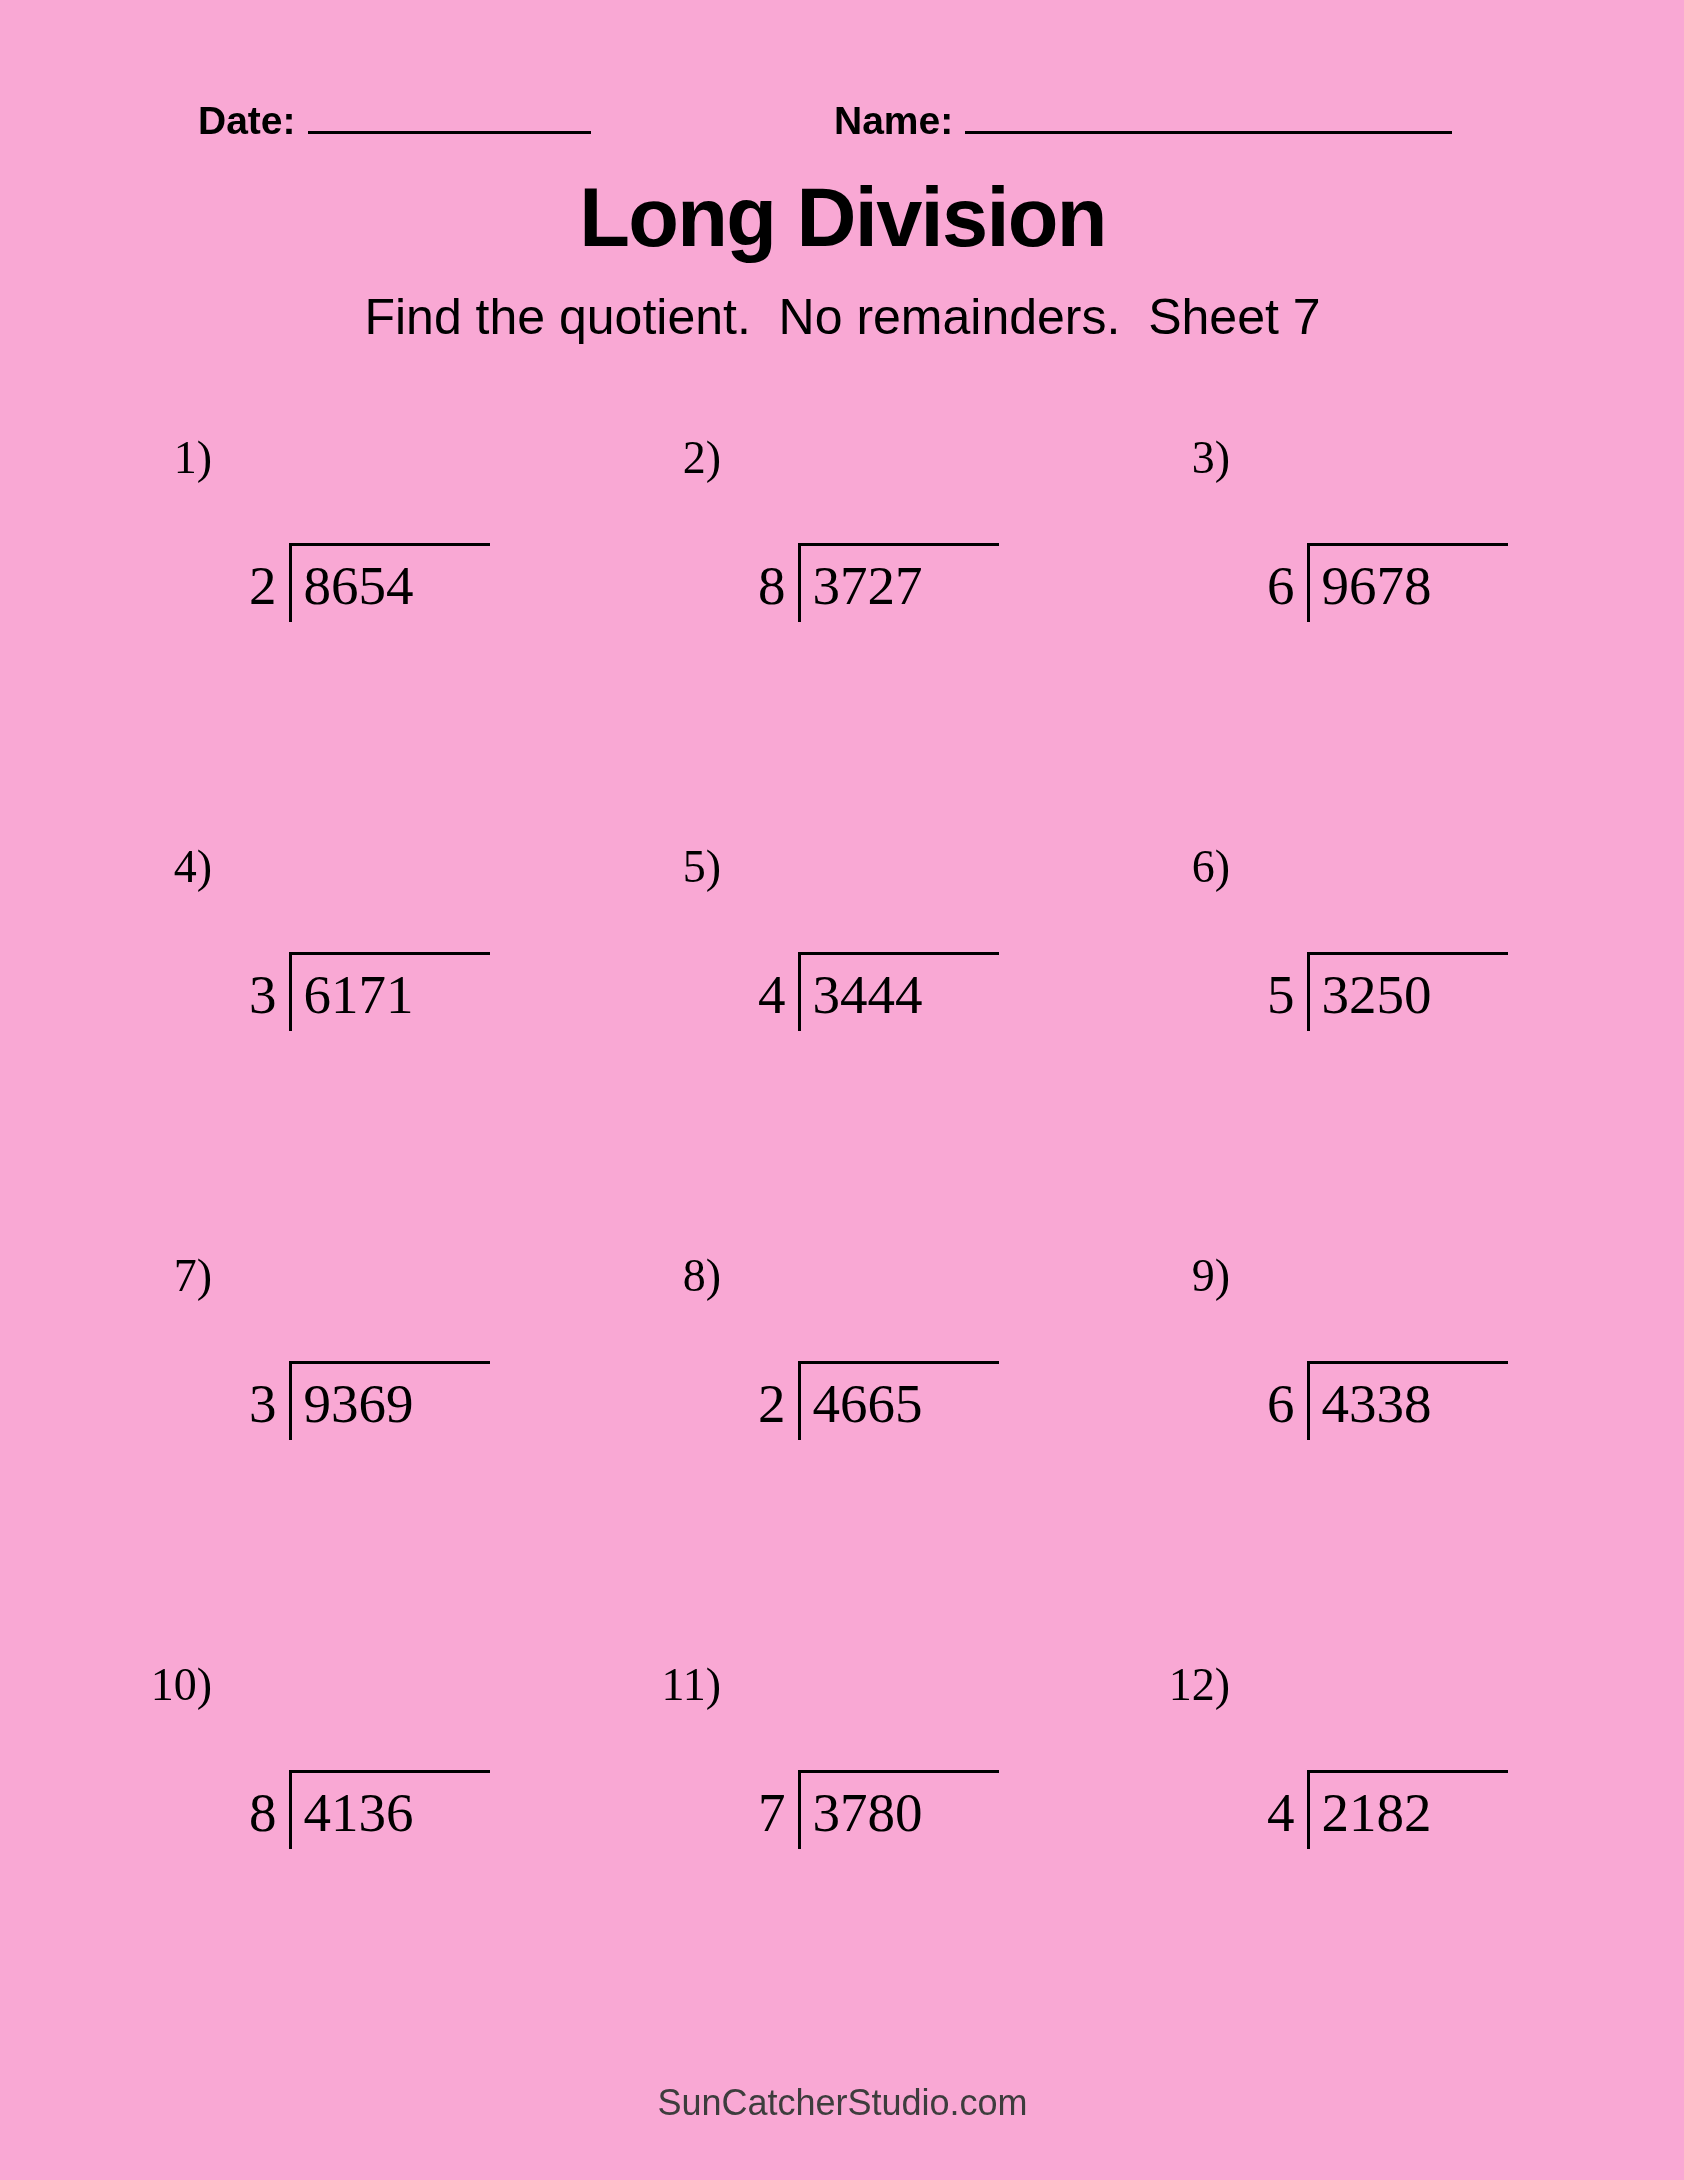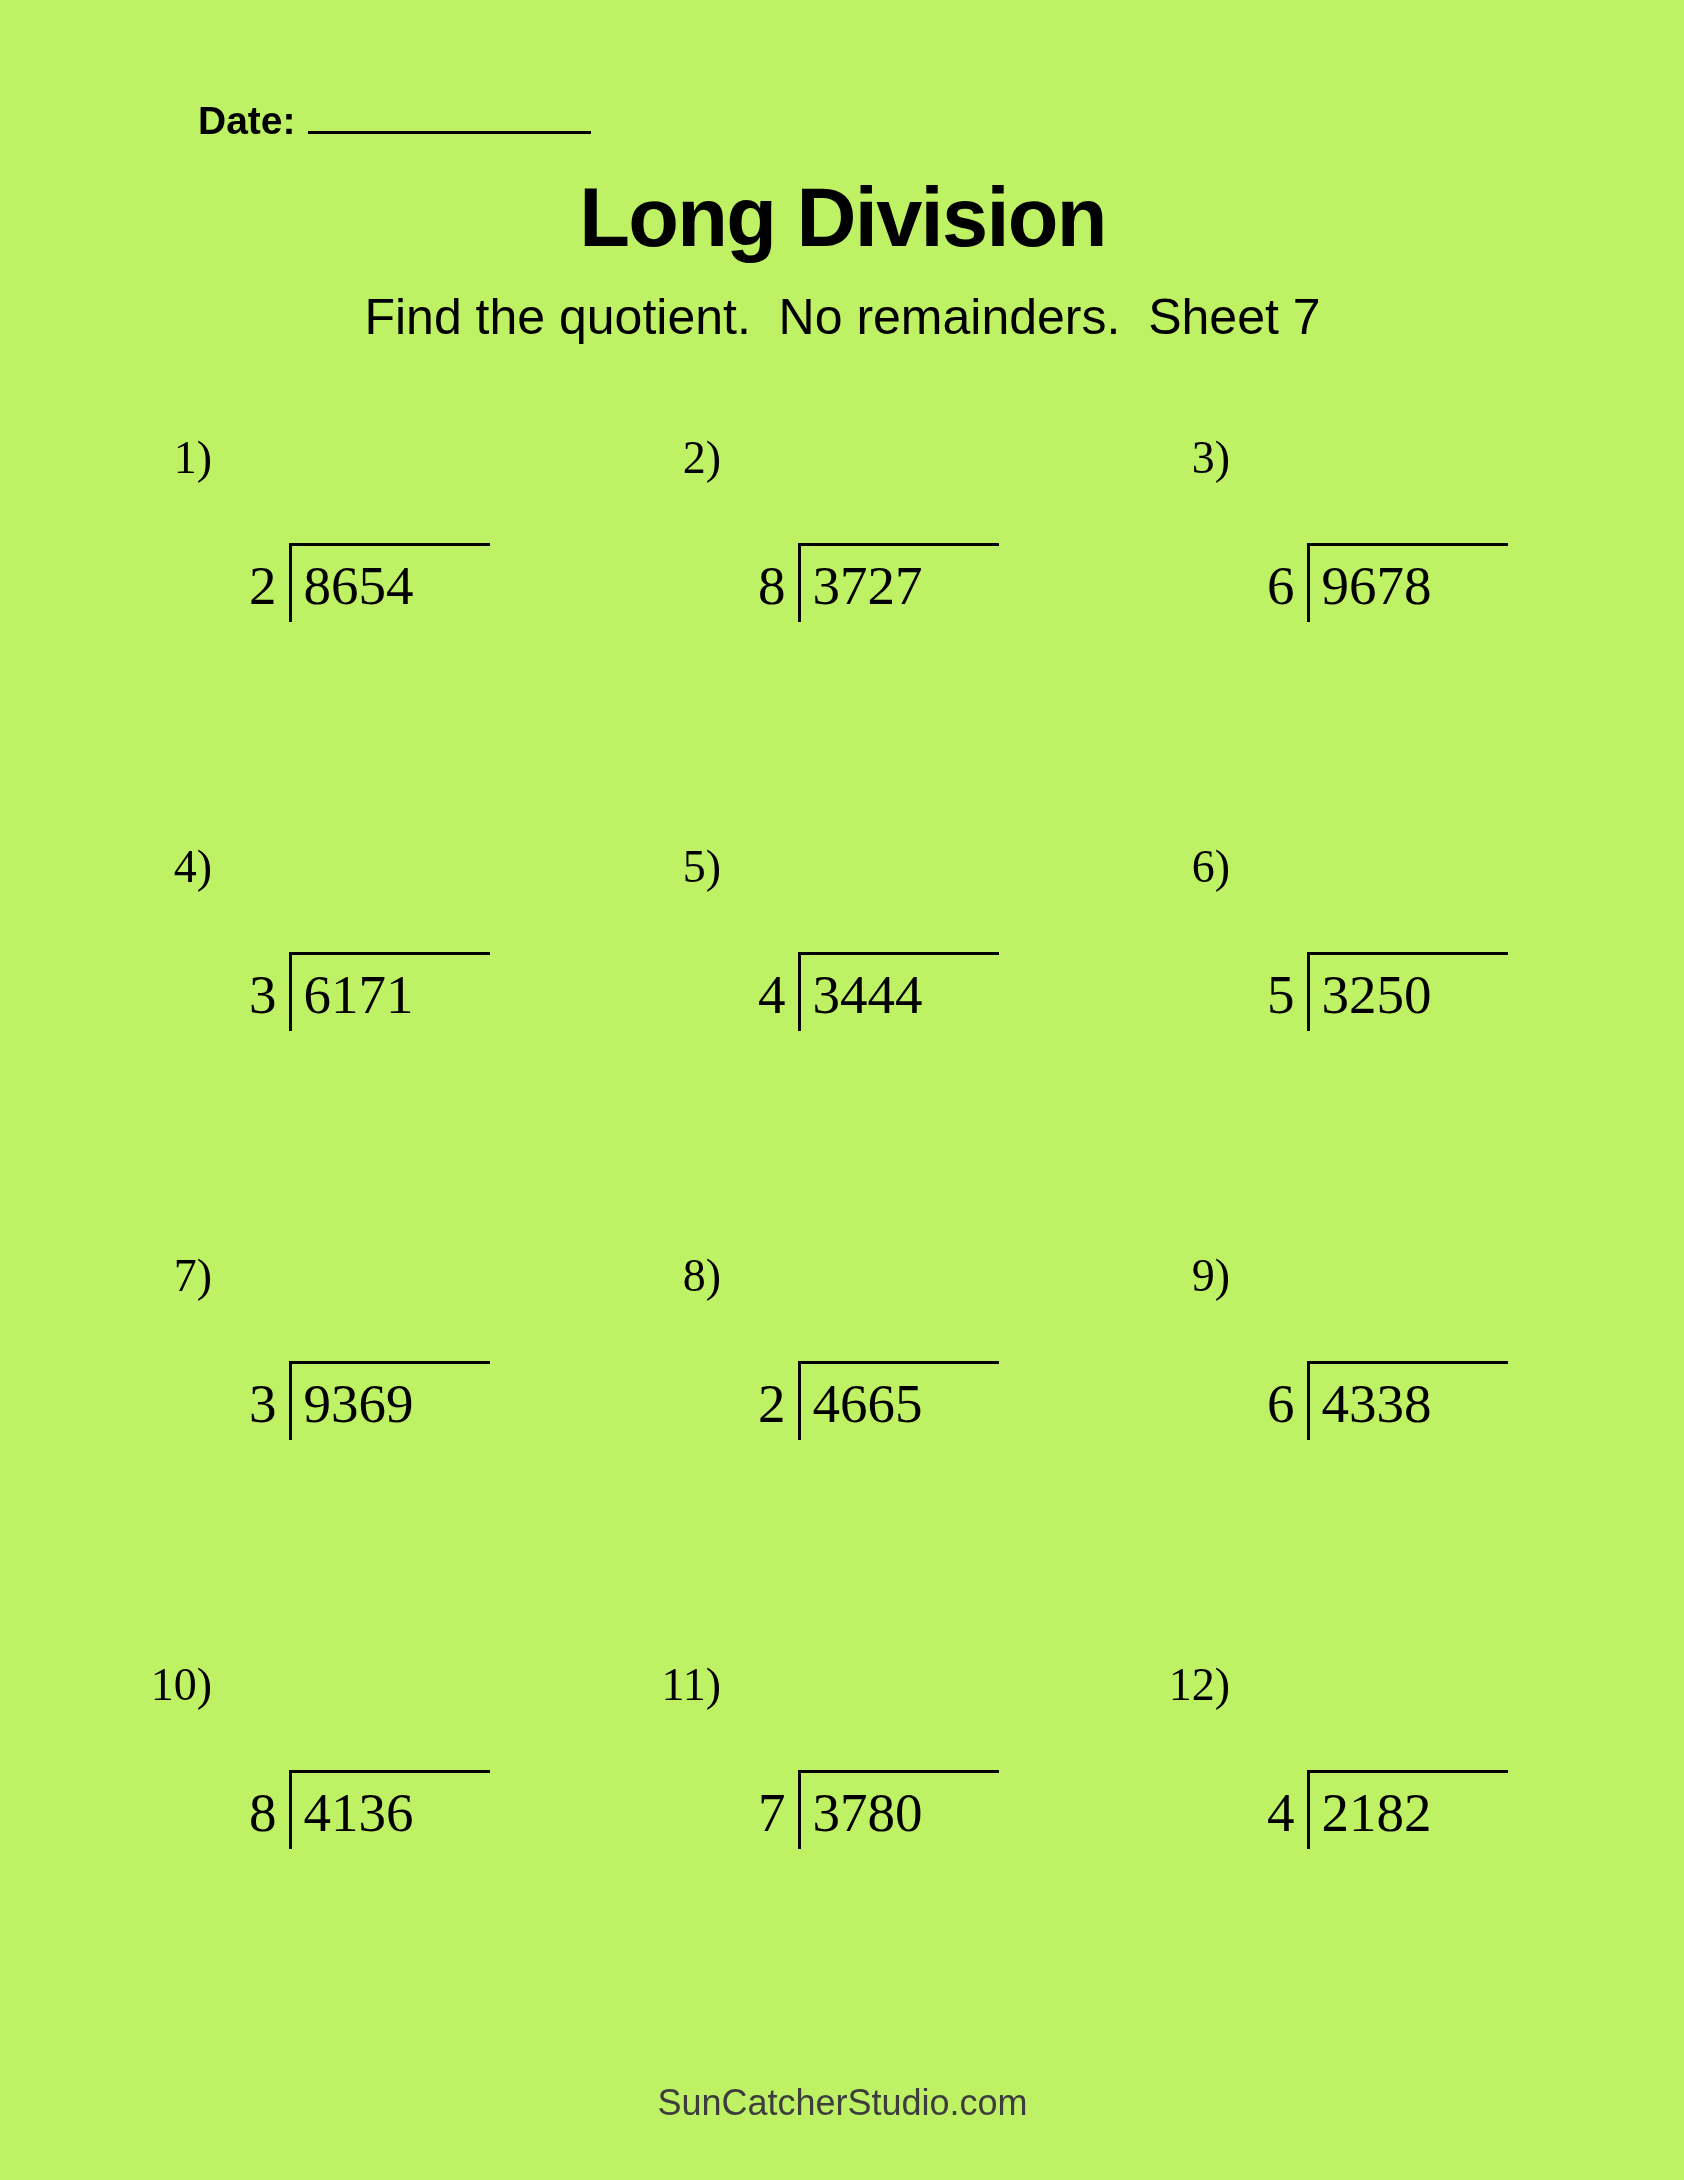--- a/index.html
+++ b/index.html
@@ -8,7 +8,7 @@
     position: relative;
     width: 1685px;
     height: 2181px;
-    background: #bef264;
+    background: #f9a8d4;
     font-family: "Liberation Sans", sans-serif;
     color: #000000;
     overflow: hidden;

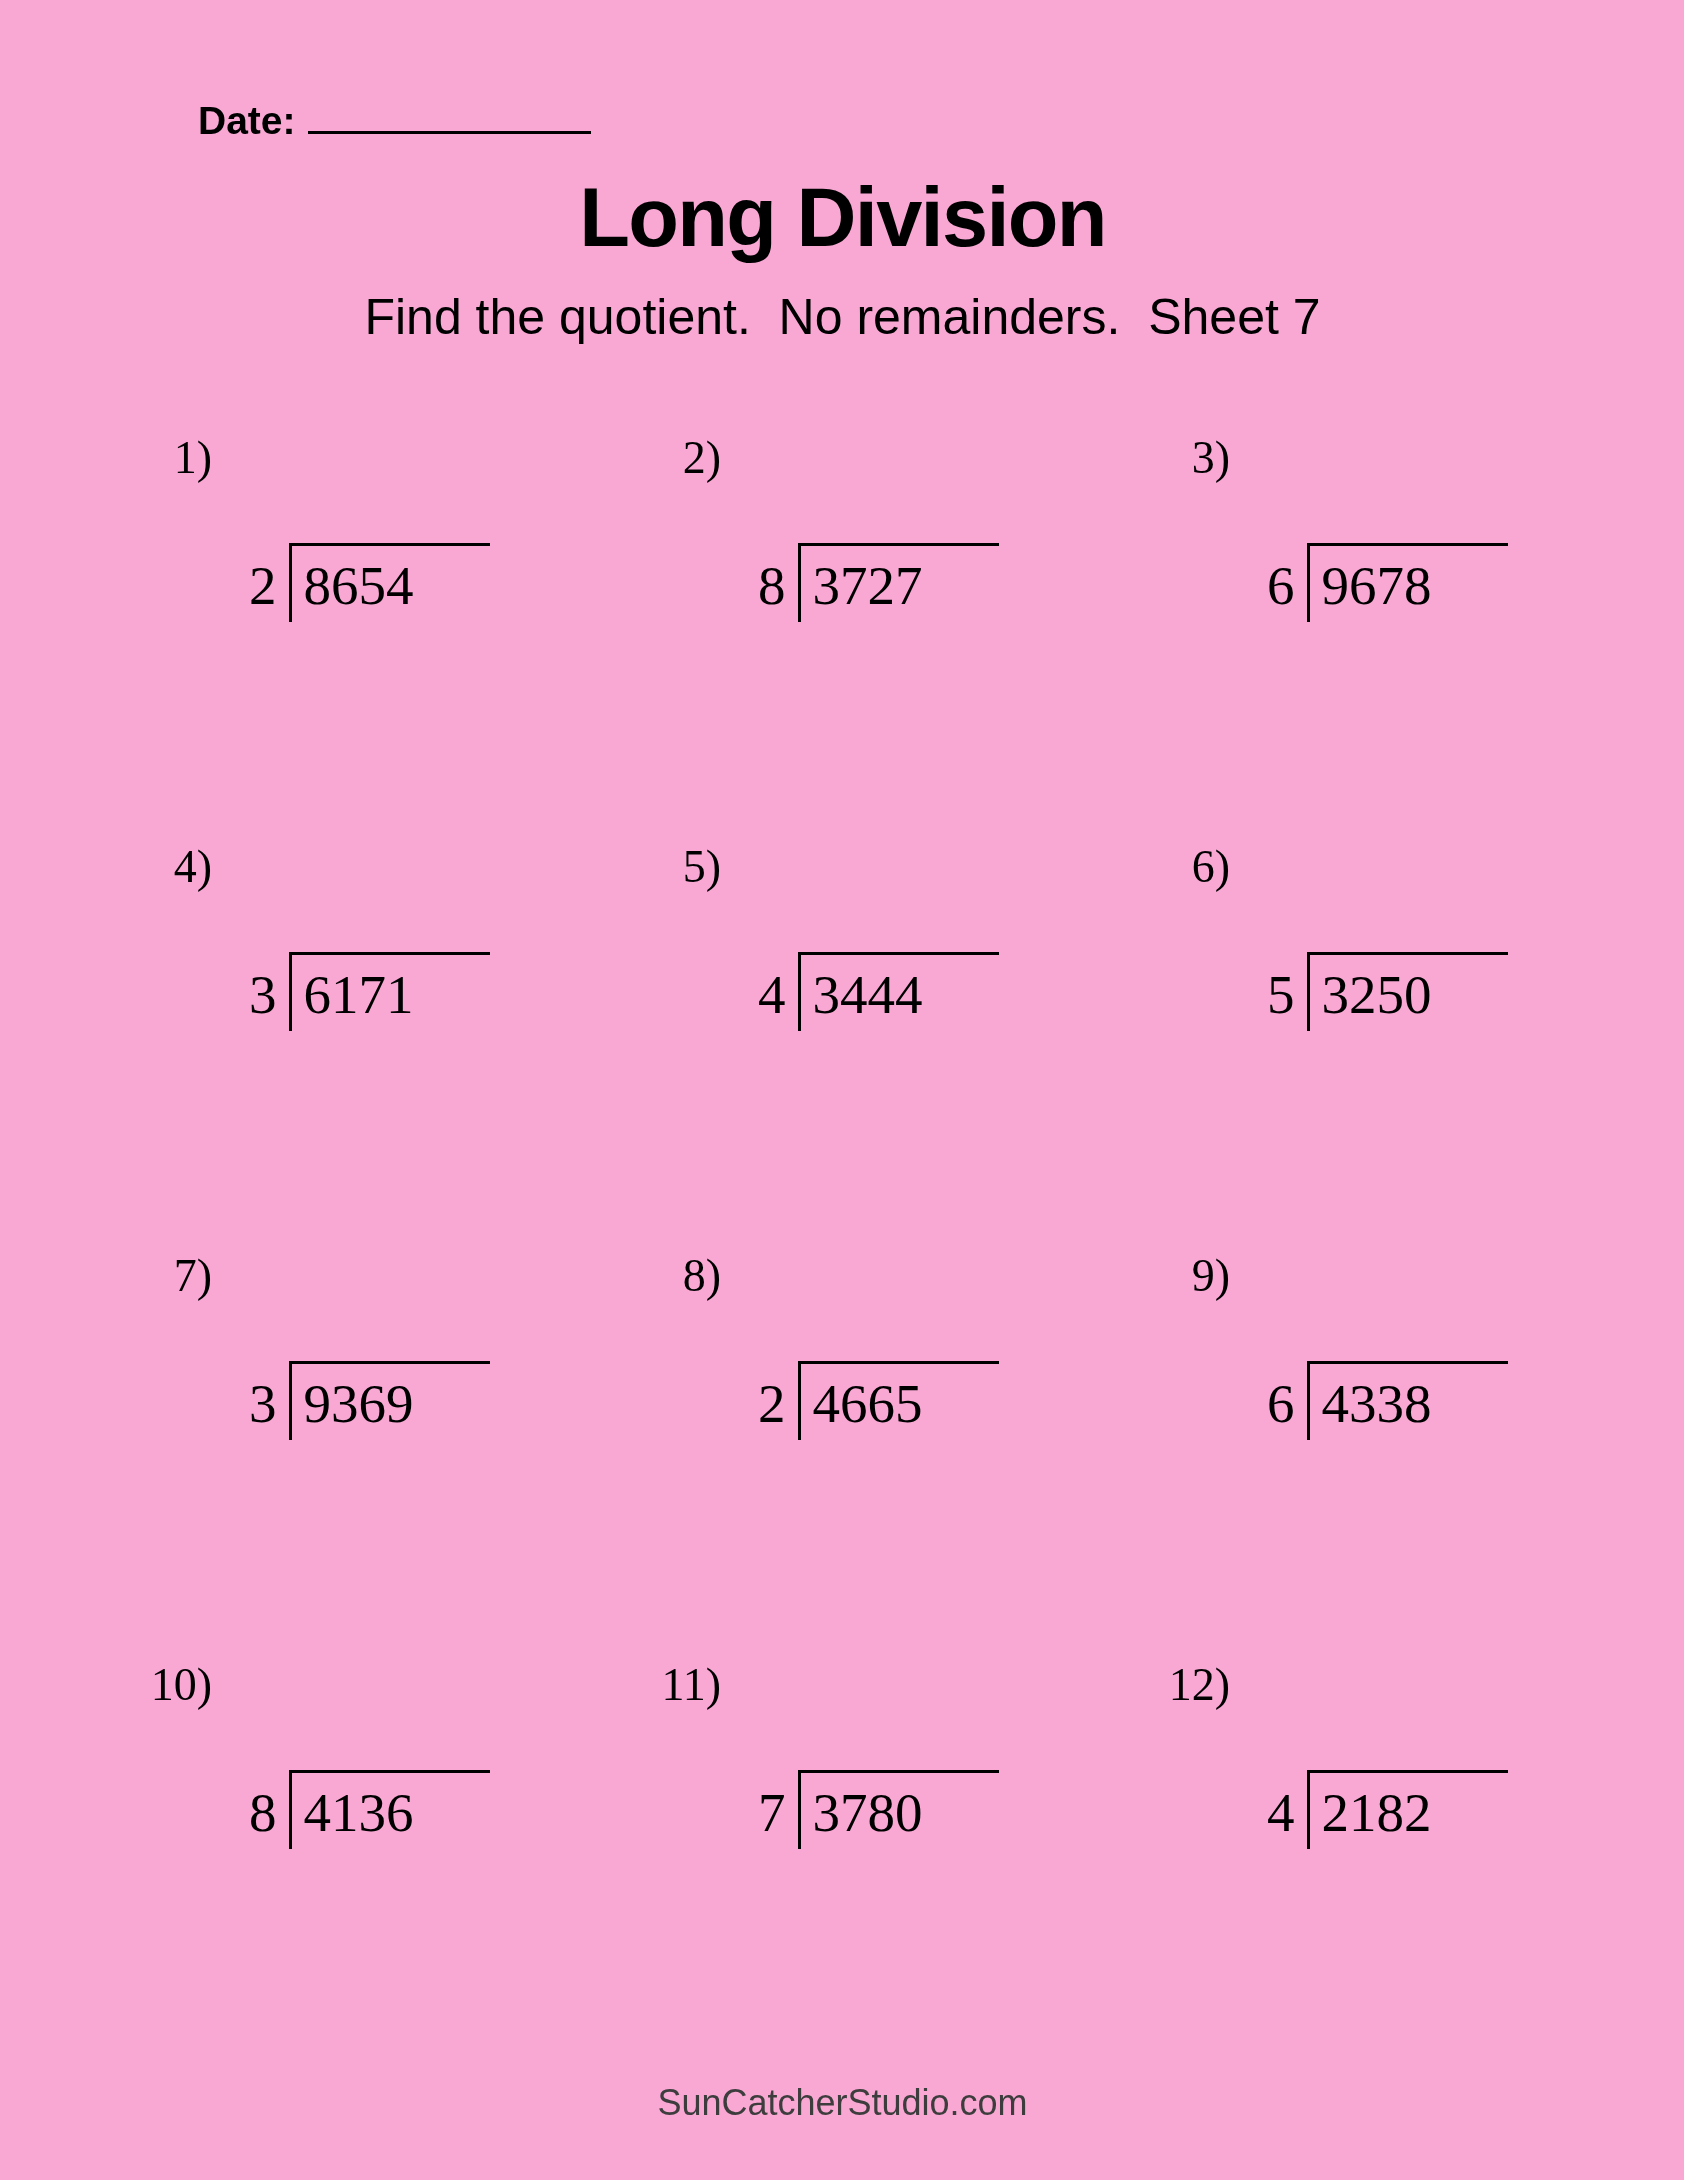--- a/index.html
+++ b/index.html
@@ -77,6 +77,9 @@
 
   <div class="field field-date">
     <span>Date:</span><span class="blank-line date"></span>
+  </div>
+  <div class="field field-name">
+    <span>Name:</span><span class="blank-line name"></span>
   </div>
 
   <div class="title-row">

